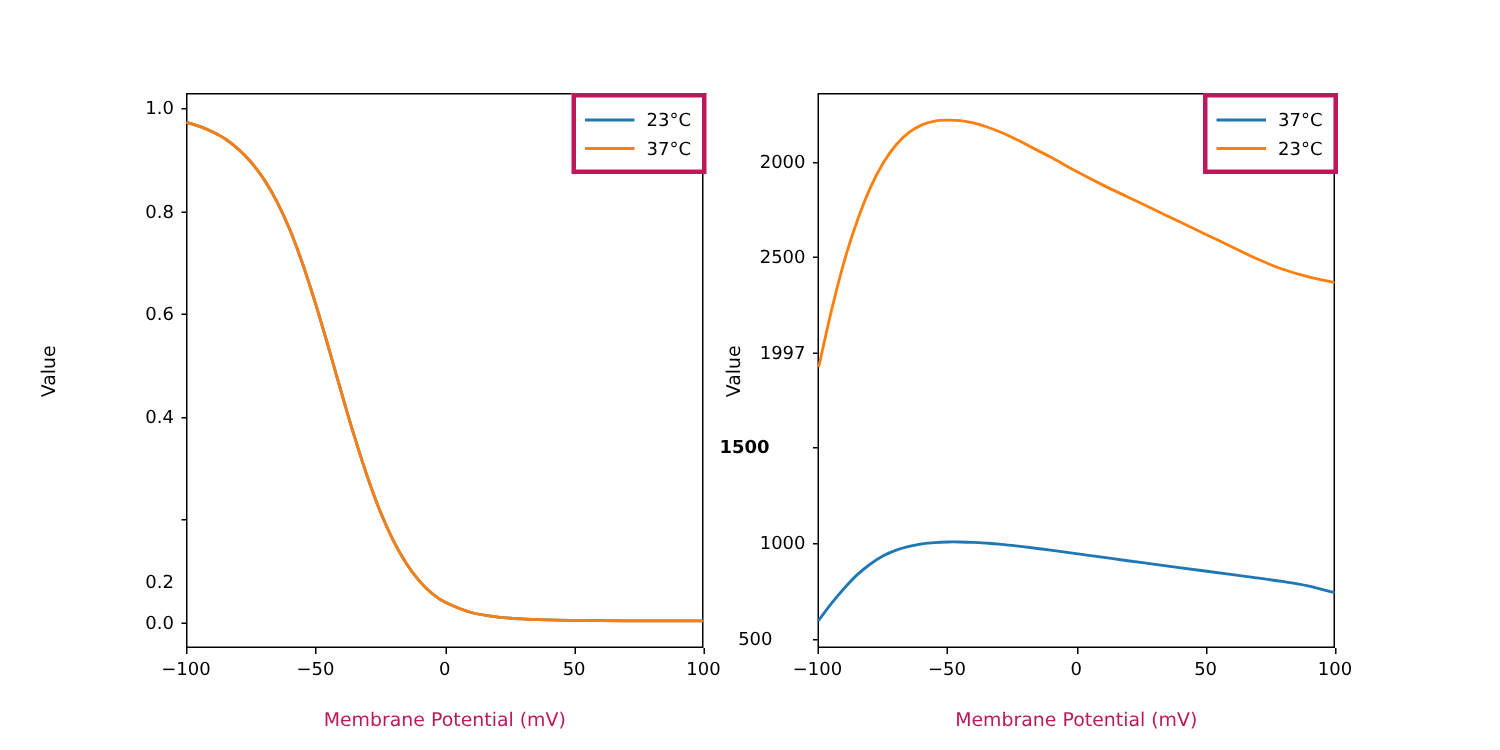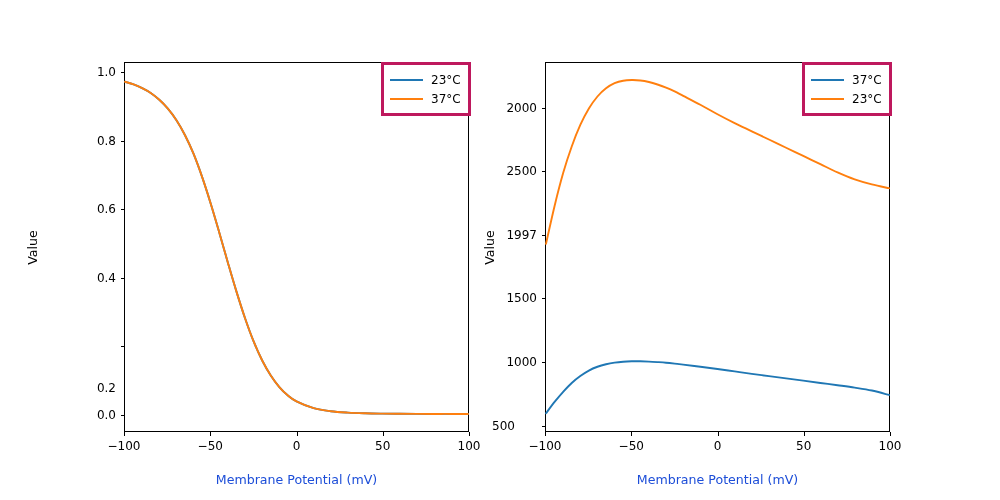--- a/index.html
+++ b/index.html
@@ -197,7 +197,7 @@
       <div class="tickmark-y" style="left: 541.5px; top: 362.069px;"></div>
       <div class="ytick-label" style="left: 479px; width: 58px; top: 362.069px;">1000</div>
       <div class="tickmark-y" style="left: 541.5px; top: 298.495px;"></div>
-      <div class="ytick-label" style="left: 479px; width: 58px; top: 298.495px;">1500</div>
+      <div class="ytick-label" style="left: 455px; width: 58px; top: 298.495px; font-weight: bold;">1500</div>
       <div class="tickmark-y" style="left: 541.5px; top: 234.921px;"></div>
       <div class="ytick-label" style="left: 479px; width: 58px; top: 234.921px;">1997</div>
       <div class="tickmark-y" style="left: 541.5px; top: 171.347px;"></div>

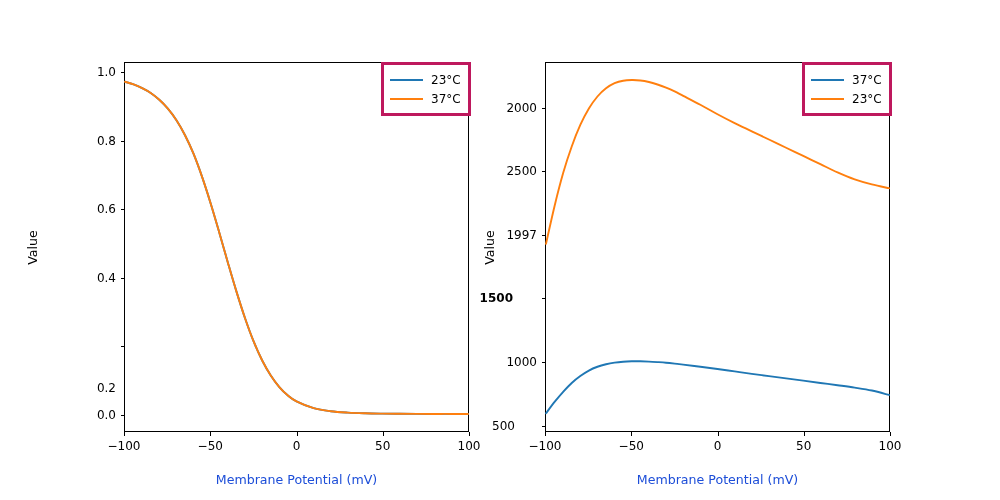--- a/index.html
+++ b/index.html
@@ -87,7 +87,7 @@
     width: 100%;
     text-align: center;
     font-size: 12.6px;
-    color: #1d4ed8;
+    color: #be185d;
     white-space: nowrap;
   }
   .ylabel {

